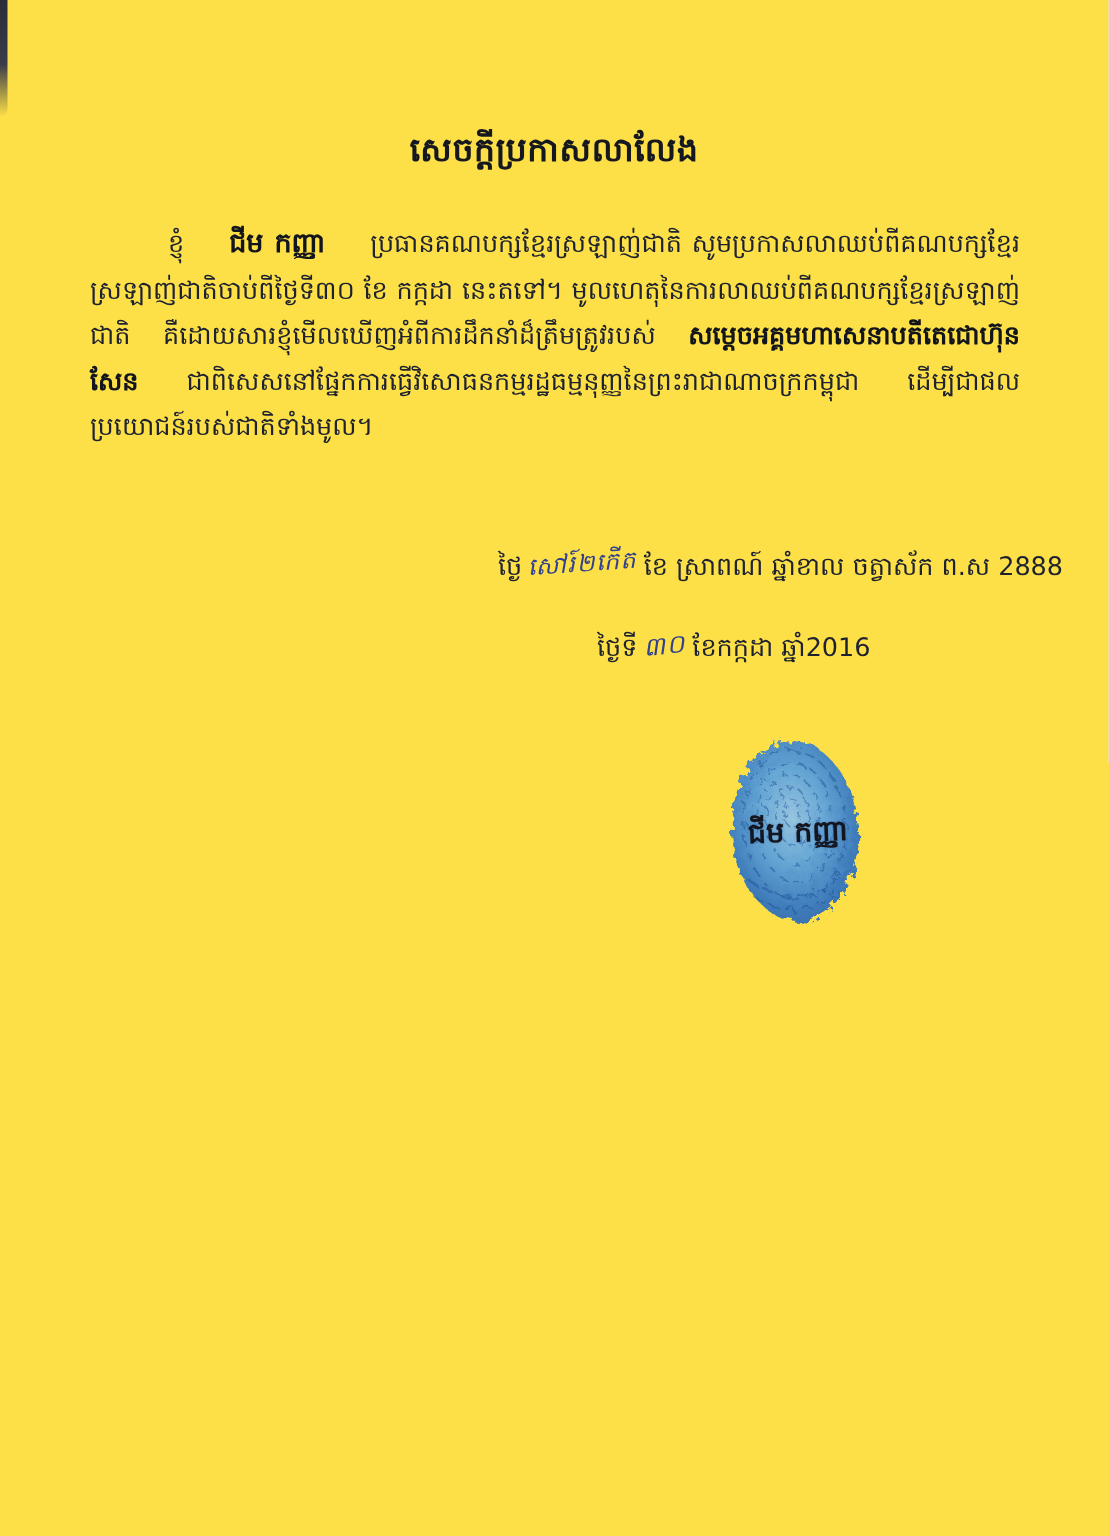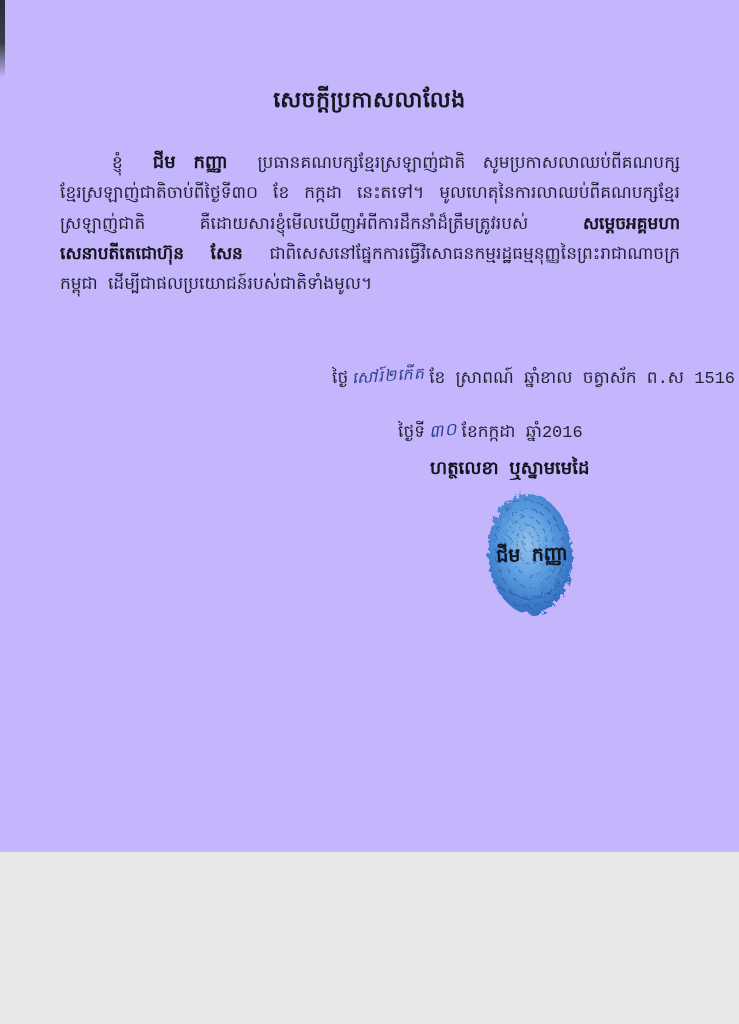--- a/index.html
+++ b/index.html
@@ -11,12 +11,11 @@
   .page {
     position: relative;
     width: 739px;
-    height: 852px;
+    height: 1024px;
     margin: 0 auto;
-    background: #c4b5fd;
+    background: #fde047;
     overflow: hidden;
     color: #1e2230;
-    font-family: Liberation Mono, monospace;
   }
   
   .scan-artifact {

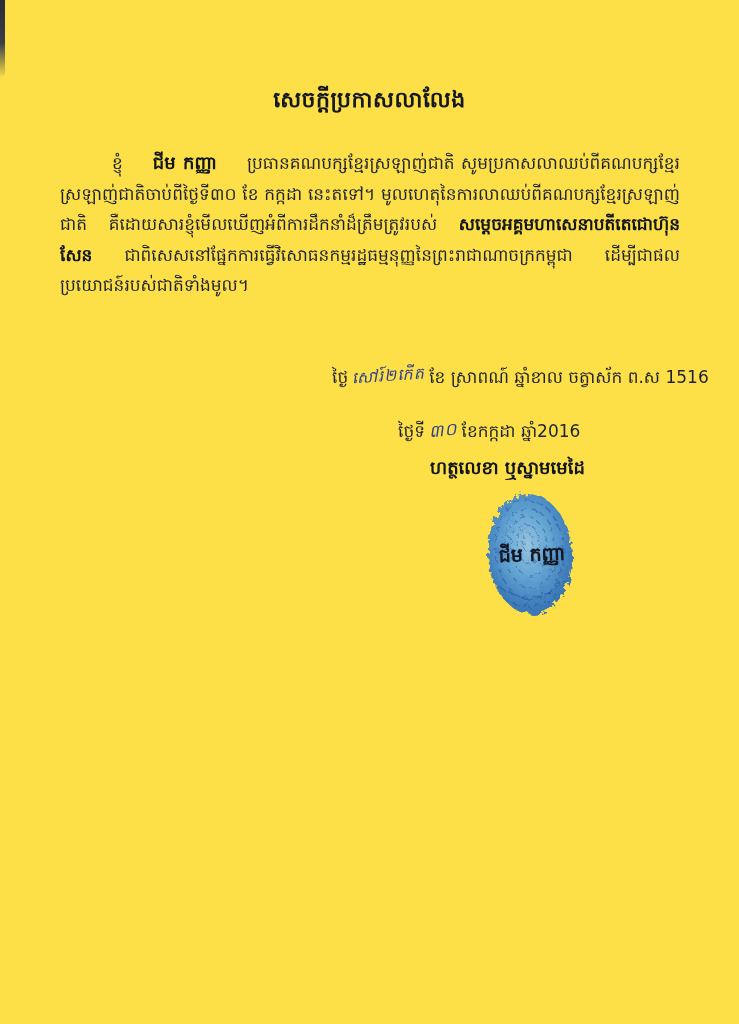--- a/index.html
+++ b/index.html
@@ -125,7 +125,7 @@
     <span>ជាពិសេសនៅផ្នែកការធ្វើវិសោធនកម្មរដ្ឋធម្មនុញ្ញនៃព្រះរាជាណាចក្រកម្ពុជា ដើម្បីជាផលប្រយោជន៍របស់ជាតិទាំងមូល។</span></p>
 
 
-  <div class="date-line date-lunar"><span>ថ្ងៃ</span><span class="handwriting">សៅរ៍២កើត</span><span>ខែ ស្រាពណ៍ ឆ្នាំខាល ចត្វាស័ក ព.ស 1516</span></div>
+  <div class="date-line date-lunar"><span>ថ្ងៃ</span><span class="handwriting">សៅរ៍២កើត</span><span>ខែ ស្រាពណ៍ ឆ្នាំខាល ចត្វាស័ក ព.ស 2888</span></div>
 
   <div class="date-line date-solar"><span>ថ្ងៃទី</span><span class="handwriting day-num">៣០</span><span>ខែកក្កដា ឆ្នាំ2016</span></div>
 

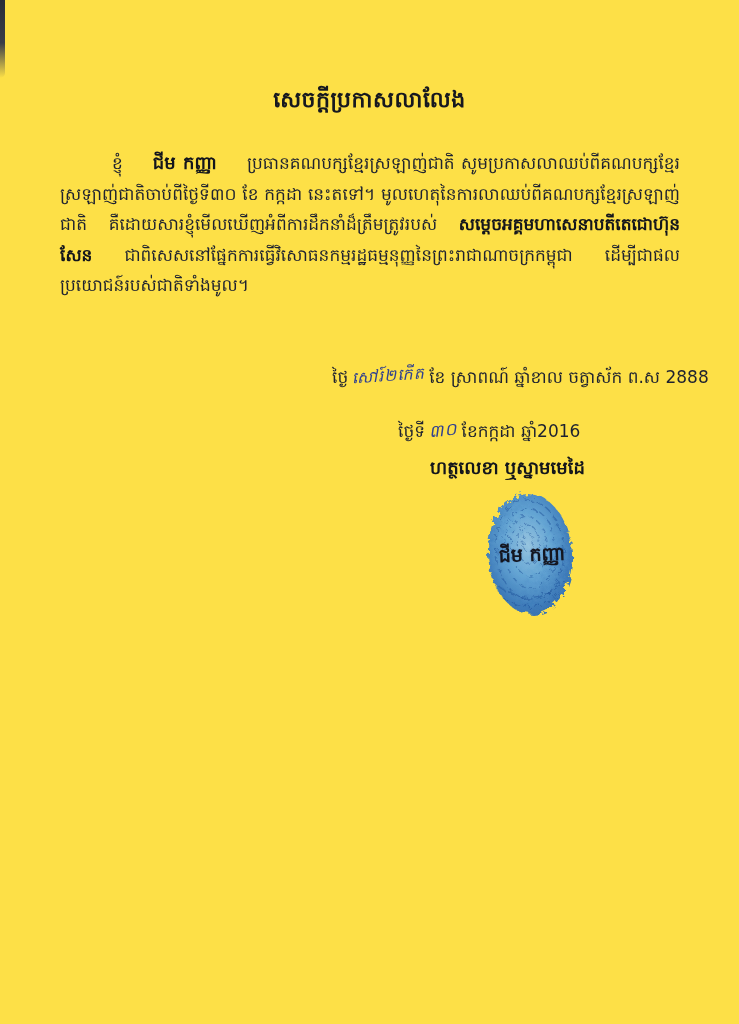--- a/index.html
+++ b/index.html
@@ -129,7 +129,6 @@
 
   <div class="date-line date-solar"><span>ថ្ងៃទី</span><span class="handwriting day-num">៣០</span><span>ខែកក្កដា ឆ្នាំ2016</span></div>
 
-  <div class="sig-label">ហត្ថលេខា ឬស្នាមមេដៃ</div>
 
   <div class="thumbprint-wrap">
     <svg width="112" height="142" viewBox="0 0 112 142" xmlns="http://www.w3.org/2000/svg">

